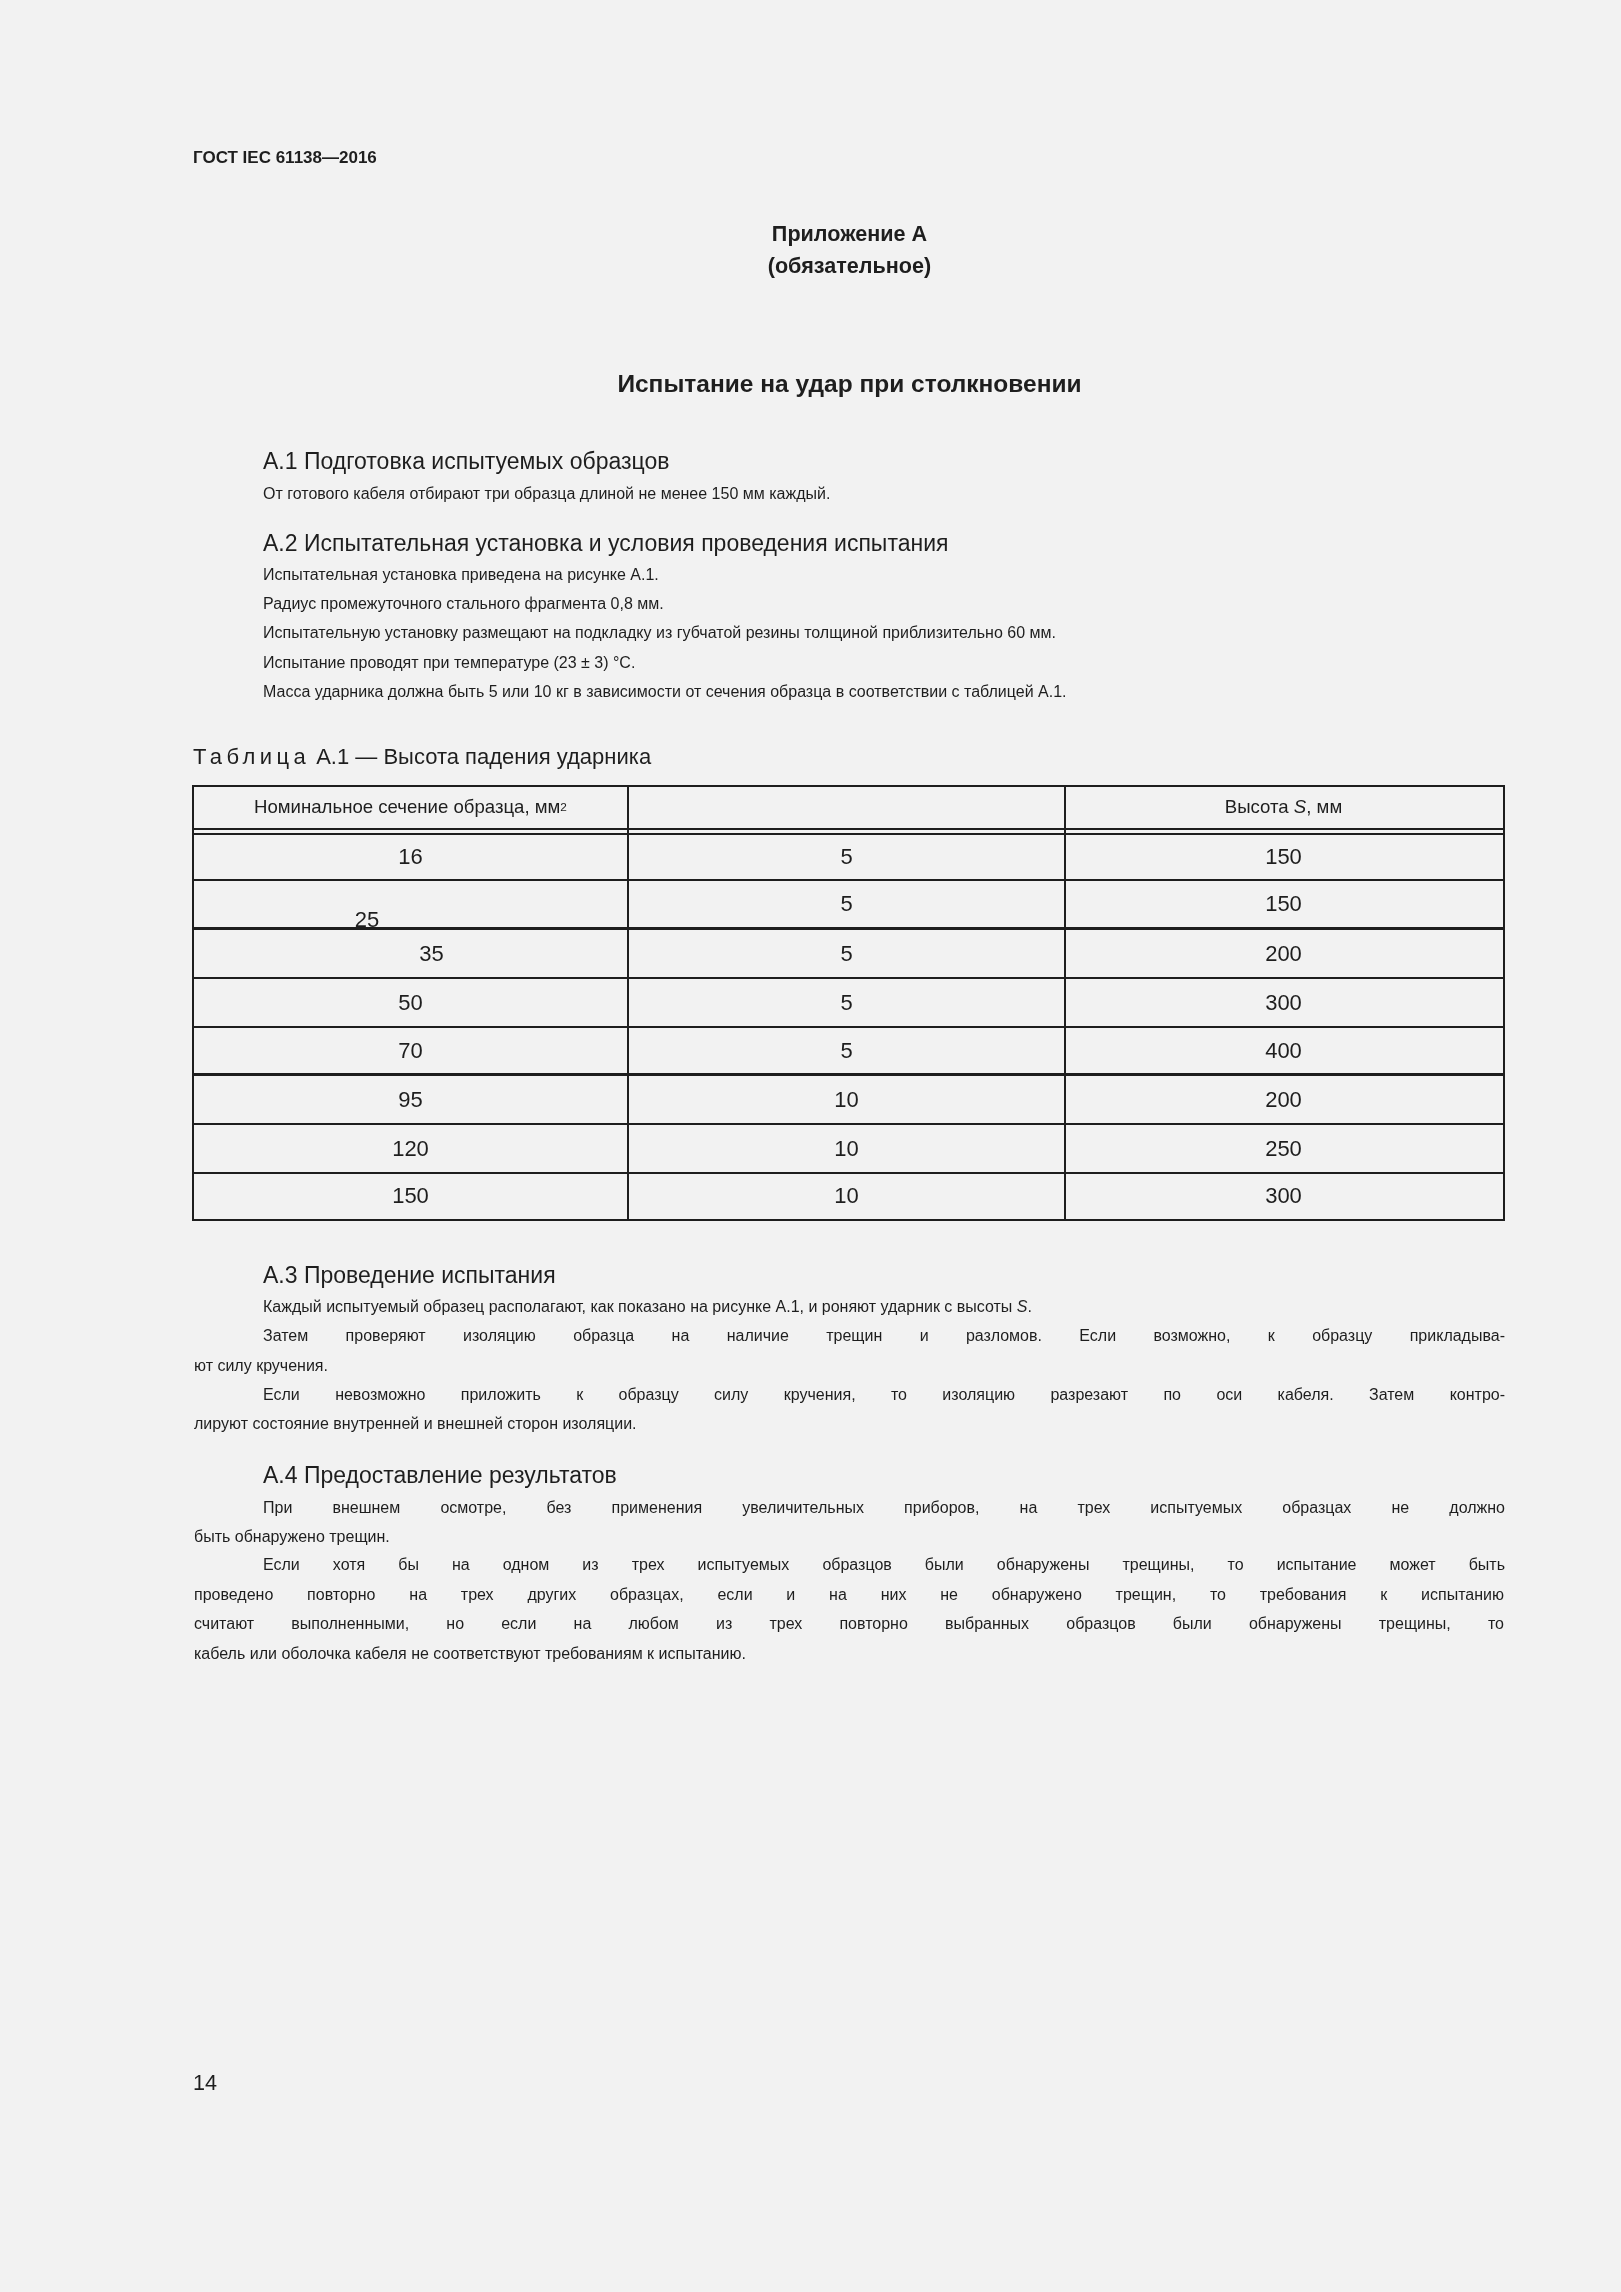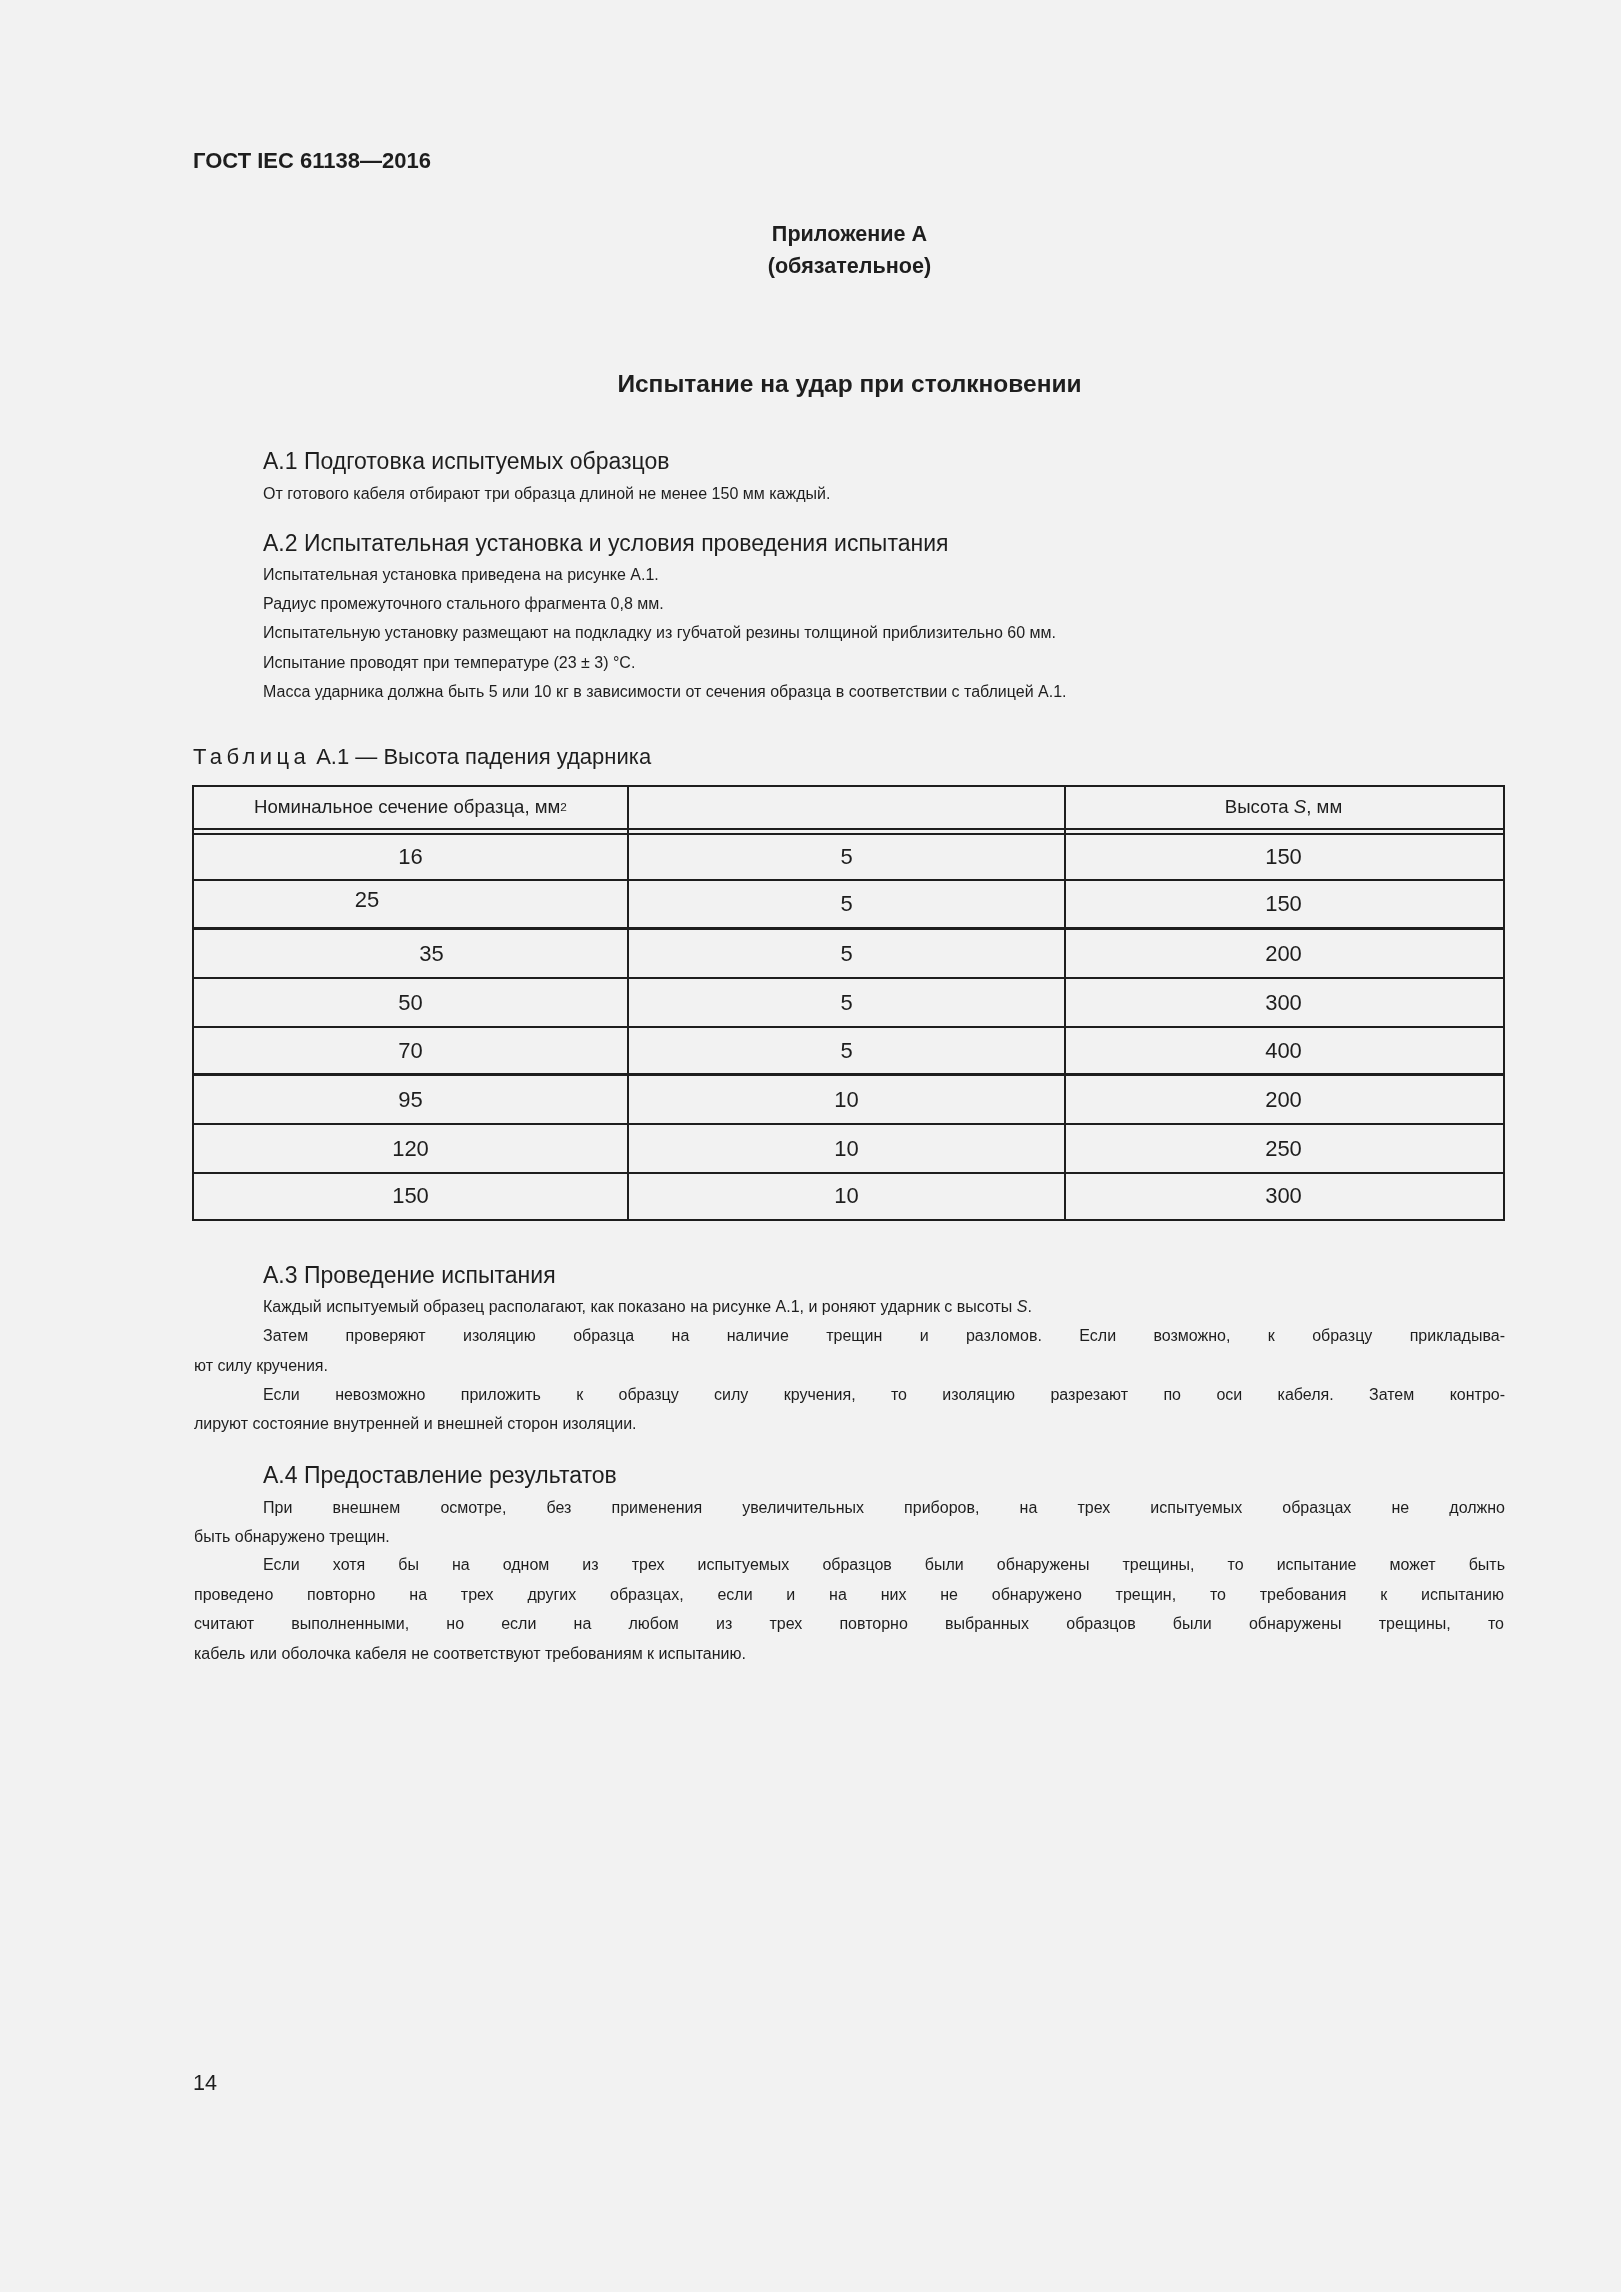--- a/index.html
+++ b/index.html
@@ -12,7 +12,7 @@
     color: #1e1e1e;
   }
   .abs { position: absolute; white-space: nowrap; }
-  .doc-code { left: 193px; top: 148px; font-size: 22px; font-weight: bold; }
+  .doc-code { left: 193px; top: 148px; font-size: 17px; font-weight: bold; }
   .annex { left: 0; width: 1699px; text-align: center; font-size: 21.6px; font-weight: bold; }
   .annex-title { top: 221px; }
   .annex-sub { top: 253px; }

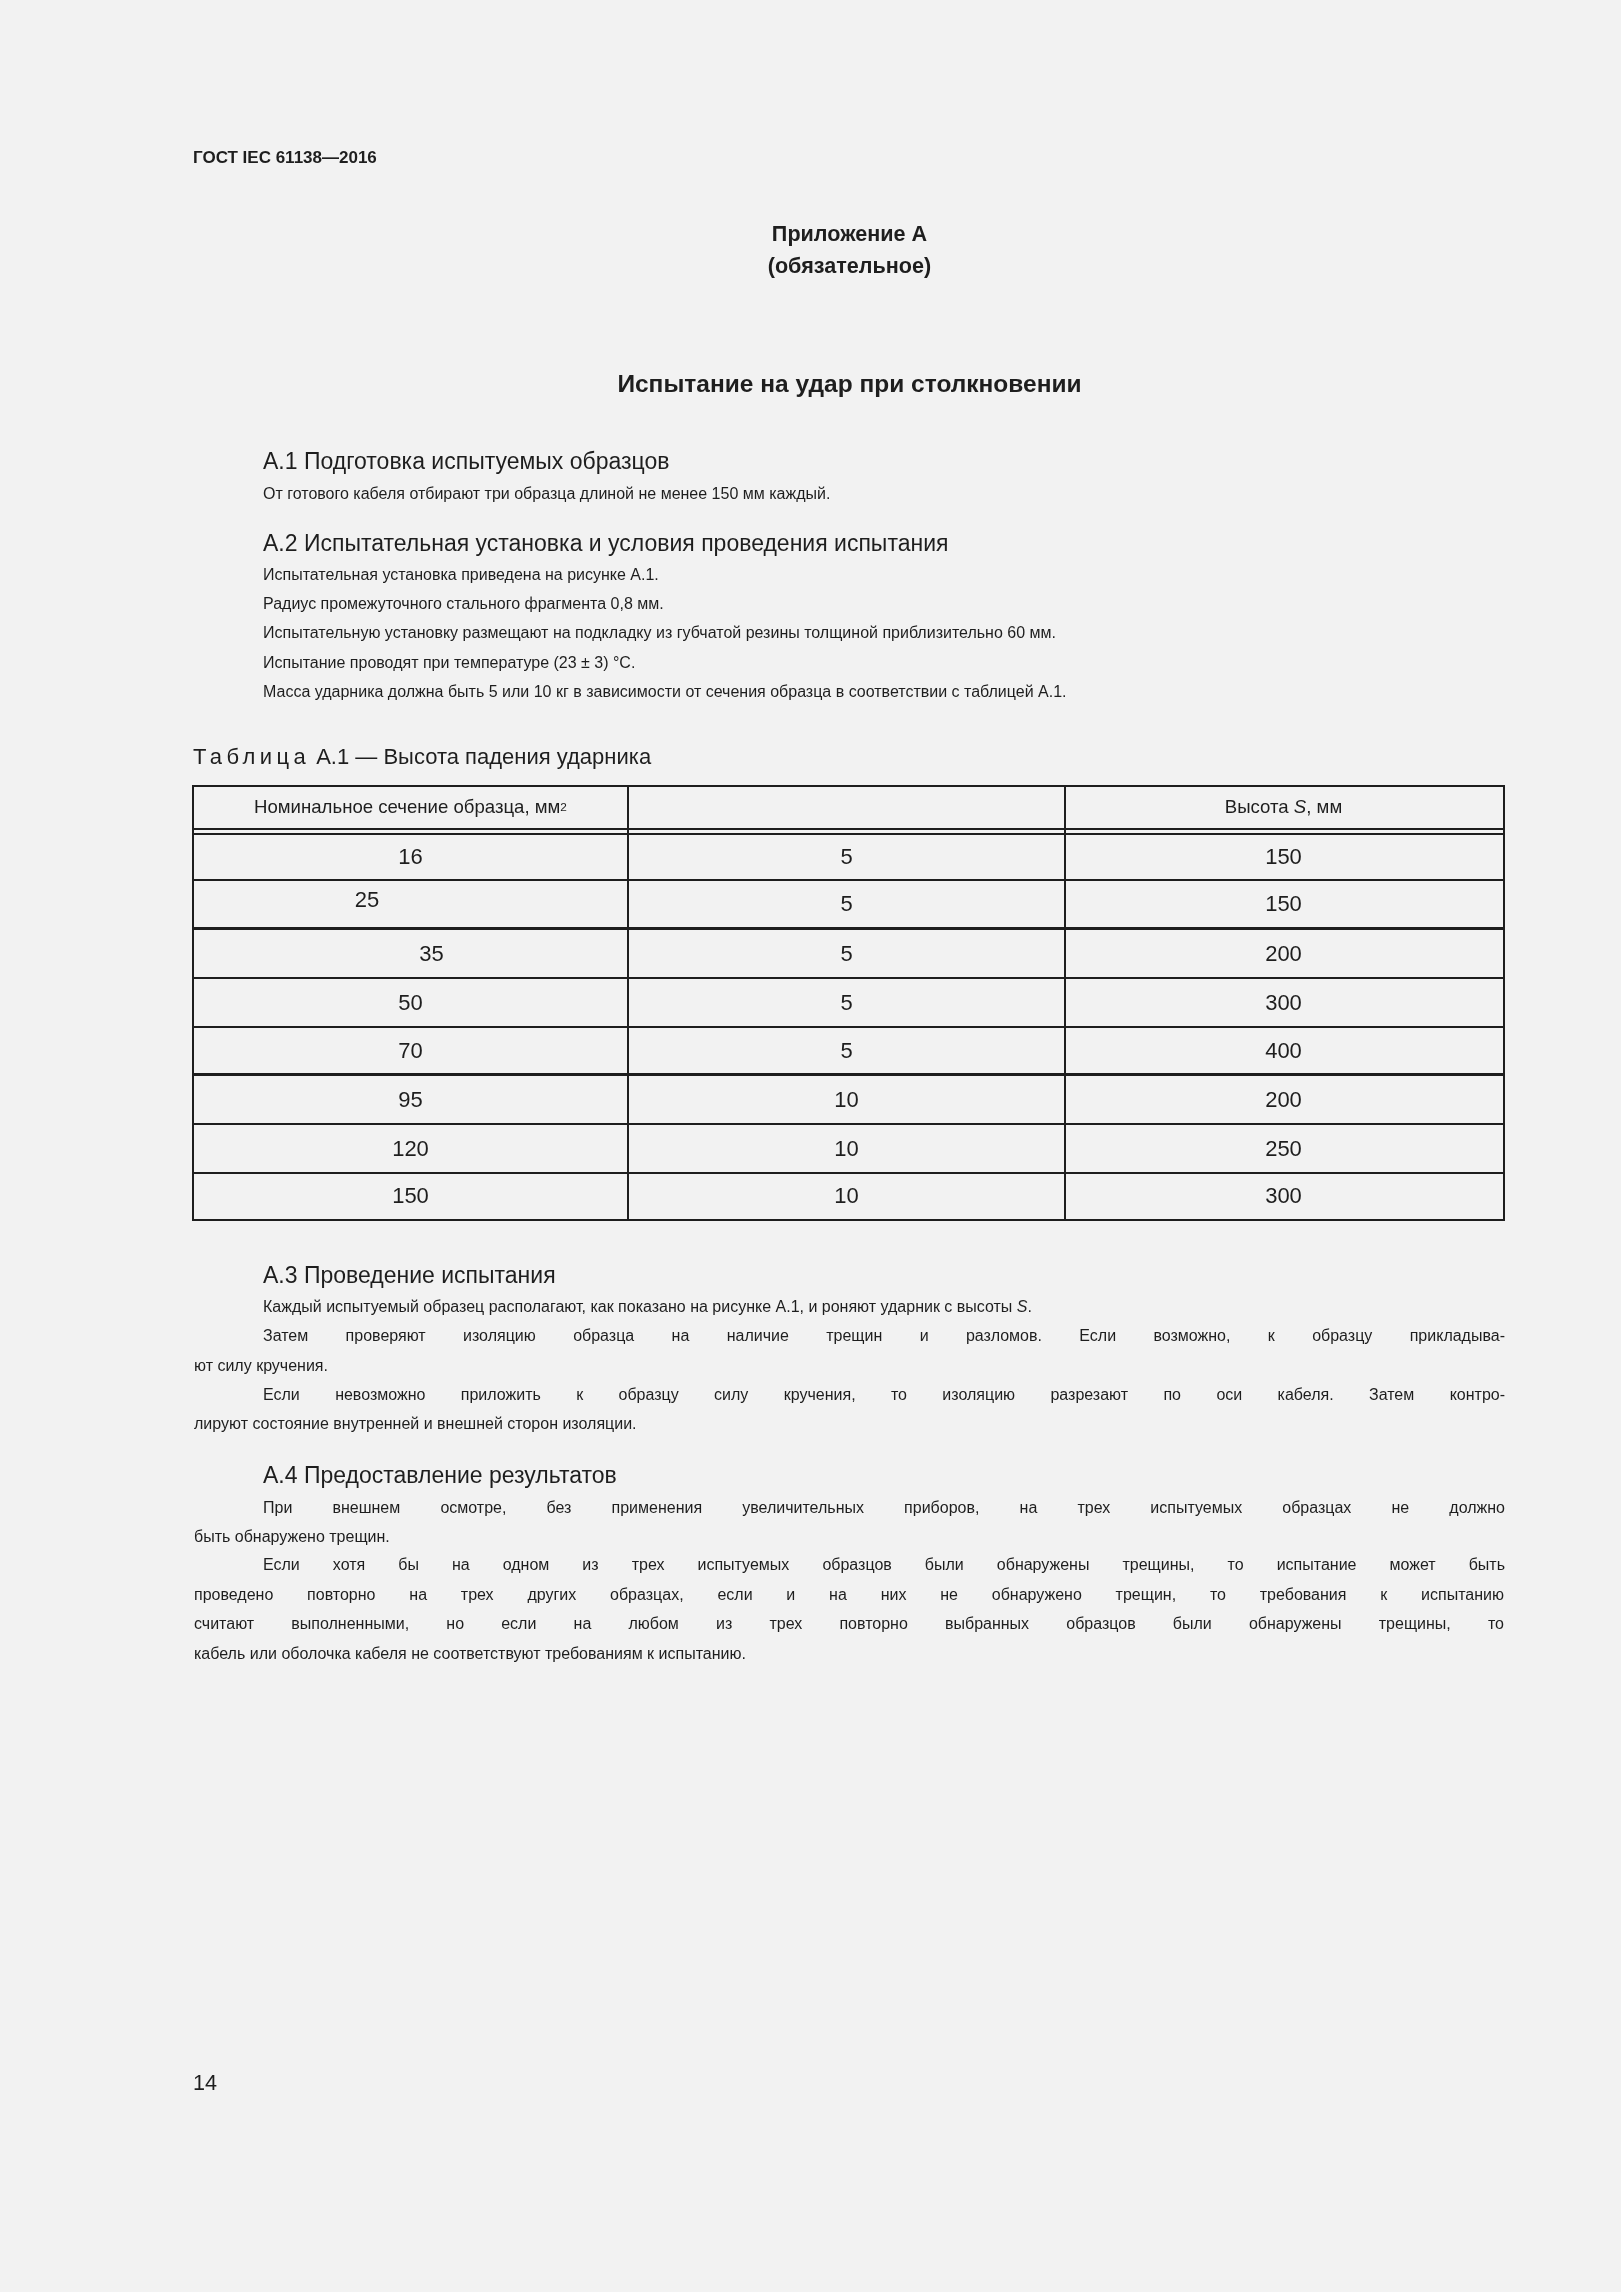--- a/index.html
+++ b/index.html
@@ -91,7 +91,7 @@
       <div class="cell" style="left: 0px; width: 433px; top: 48px; height: 44px;">16</div>
       <div class="cell" style="left: 435px; width: 435px; top: 48px; height: 44px;">5</div>
       <div class="cell" style="left: 872px; width: 435px; top: 48px; height: 44px;">150</div>
-      <div class="cell" style="left: 0px; width: 346px; top: 90px; height: 46px;">25</div>
+      <div class="cell" style="left: 0px; width: 346px; top: 110px; height: 46px;">25</div>
       <div class="cell" style="left: 435px; width: 435px; top: 94px; height: 46px;">5</div>
       <div class="cell" style="left: 872px; width: 435px; top: 94px; height: 46px;">150</div>
       <div class="cell" style="left: 0px; width: 433px; top: 143px; height: 47px; padding-left: 21px;">35</div>

